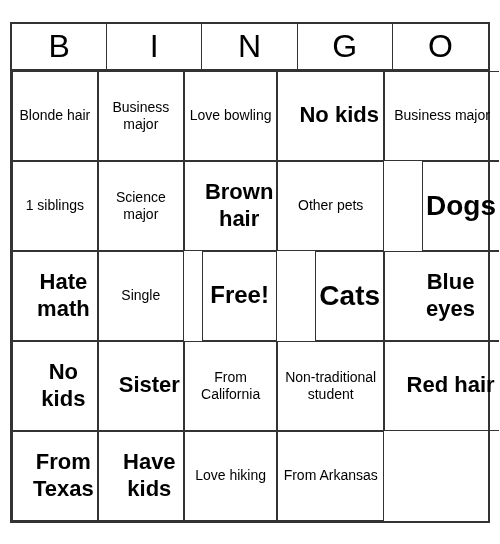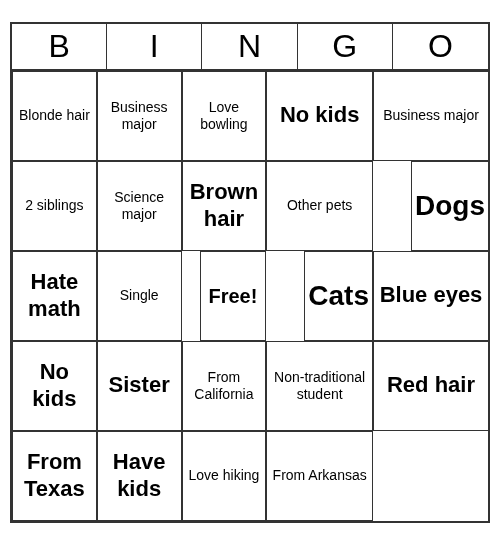--- a/index.html
+++ b/index.html
@@ -55,6 +55,7 @@
     .bingo-cell.large-text {
       font-size: 22px;
       font-weight: bold;
+      padding-left: 20px;
     }
     .bingo-cell.free {
       font-size: 20px;

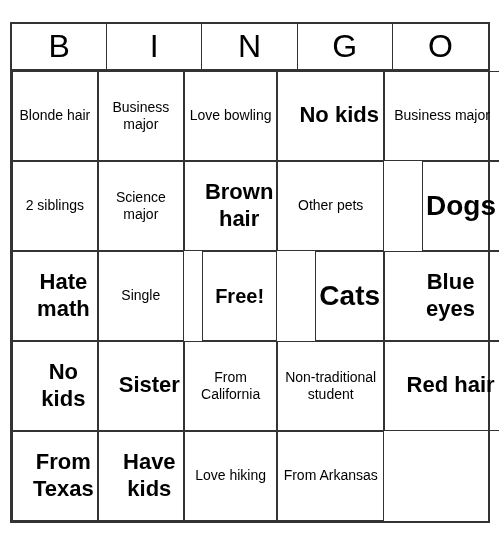--- a/index.html
+++ b/index.html
@@ -85,7 +85,7 @@
       <div class="bingo-cell">Love bowling</div>
       <div class="bingo-cell large-text">No kids</div>
       <div class="bingo-cell">Business major</div>
-      <div class="bingo-cell">2 siblings</div>
+      <div class="bingo-cell">1 siblings</div>
       <div class="bingo-cell">Science major</div>
       <div class="bingo-cell large-text">Brown hair</div>
       <div class="bingo-cell">Other pets</div>

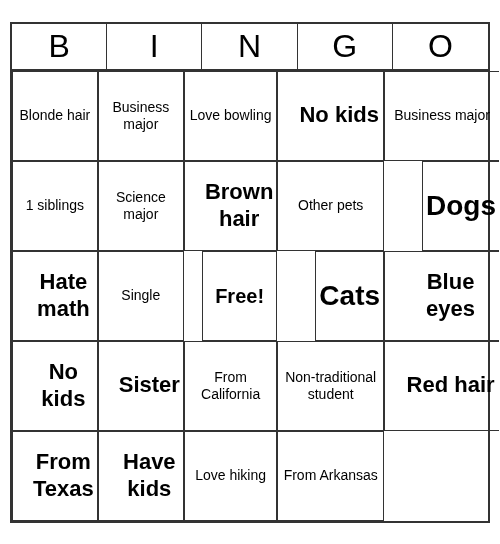--- a/index.html
+++ b/index.html
@@ -58,7 +58,7 @@
       padding-left: 20px;
     }
     .bingo-cell.free {
-      font-size: 20px;
+      font-size: 24px;
       font-weight: bold;
       margin-left: 18px;
     }

